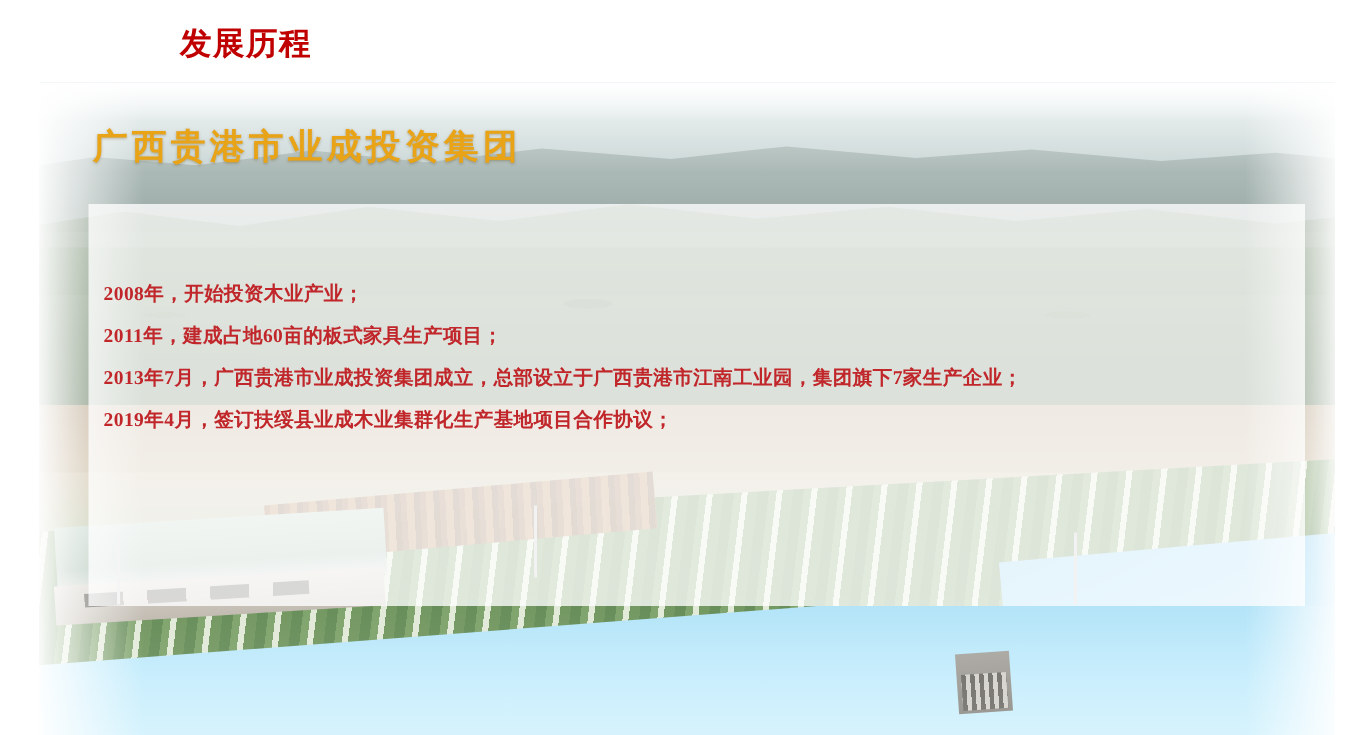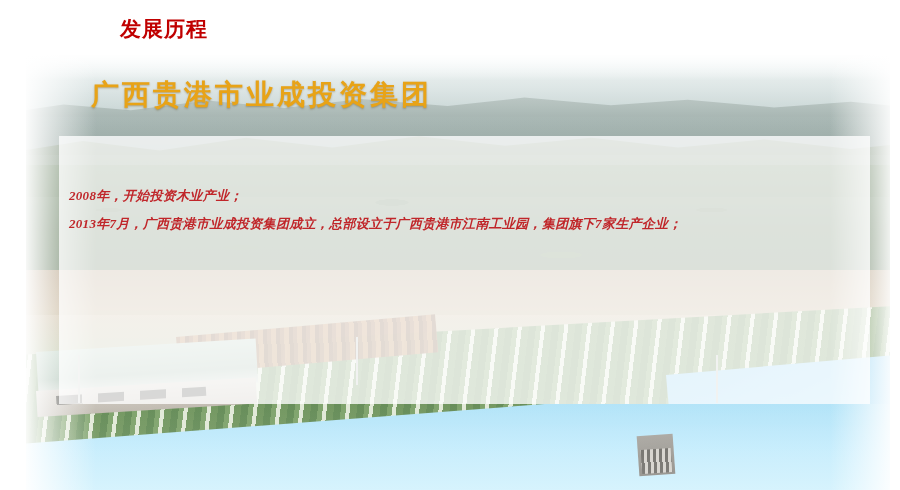--- a/index.html
+++ b/index.html
@@ -208,15 +208,14 @@
     position: absolute;
     left: 62px;
     top: 82px;
-    font-family: Liberation Mono, monospace;
-    font-size: 28px;
+    font-family: Liberation Sans, sans-serif;
+    font-size: 23px;
     font-weight: bold;
     color: #e8a317;
     letter-spacing: 3px;
     line-height: 30px;
     white-space: nowrap;
     text-shadow: 0 1px 2px rgba(90,60,0,.35);
-    margin-left: 29px;
   }
 
   

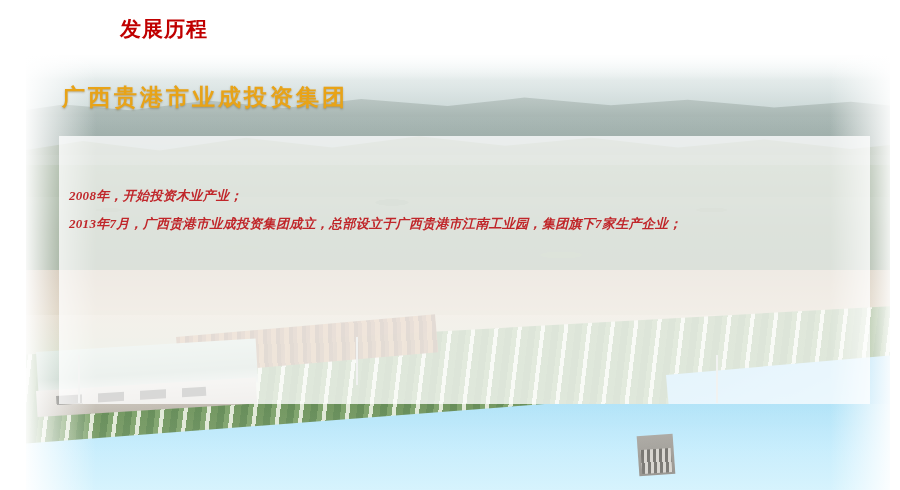--- a/index.html
+++ b/index.html
@@ -242,7 +242,6 @@
     line-height: 28px;
     white-space: nowrap;
     letter-spacing: .3px;
-    font-style: italic;
   }
 </style>
 </head>

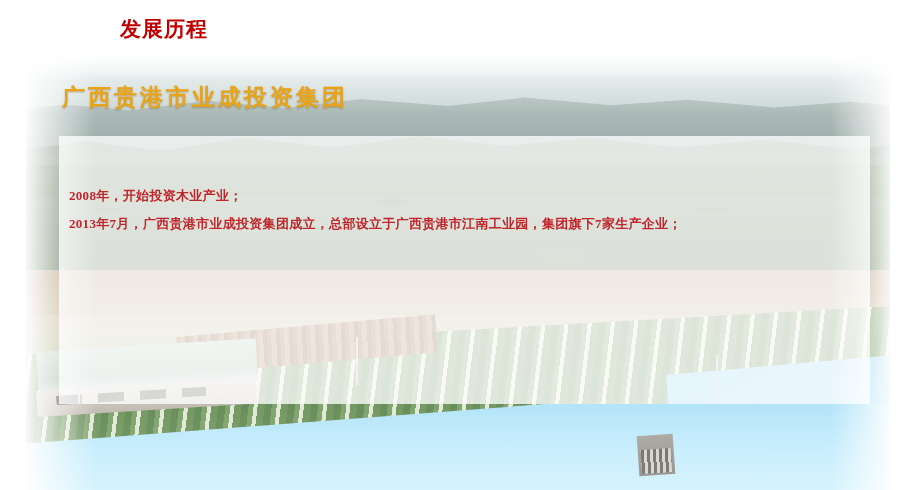--- a/index.html
+++ b/index.html
@@ -283,6 +283,7 @@
   <div class="content-panel">
     <div class="timeline">
       <div class="timeline-item">2008年，开始投资木业产业；</div>
+      <div class="timeline-item">2011年，建成占地60亩的板式家具生产项目；</div>
       <div class="timeline-item">2013年7月，广西贵港市业成投资集团成立，总部设立于广西贵港市江南工业园，集团旗下7家生产企业；</div>
     </div>
   </div>

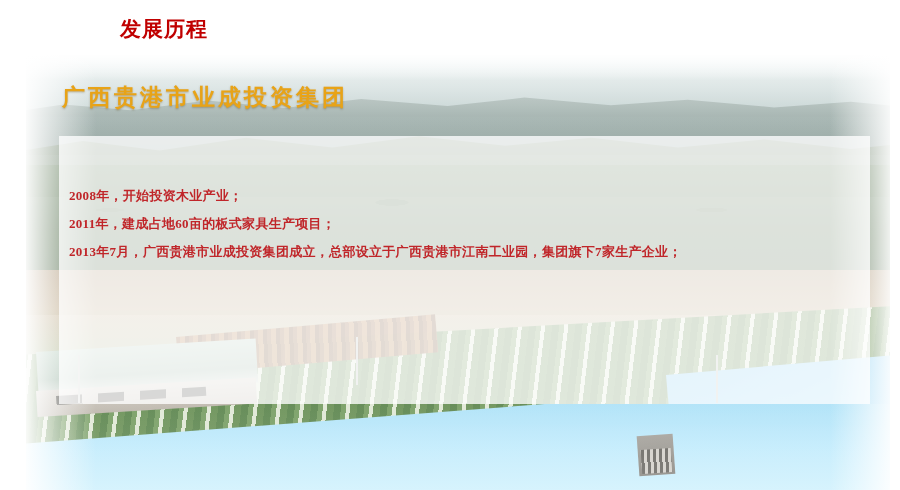--- a/index.html
+++ b/index.html
@@ -285,6 +285,7 @@
       <div class="timeline-item">2008年，开始投资木业产业；</div>
       <div class="timeline-item">2011年，建成占地60亩的板式家具生产项目；</div>
       <div class="timeline-item">2013年7月，广西贵港市业成投资集团成立，总部设立于广西贵港市江南工业园，集团旗下7家生产企业；</div>
+      <div class="timeline-item">2019年4月，签订扶绥县业成木业集群化生产基地项目合作协议；</div>
     </div>
   </div>
 

